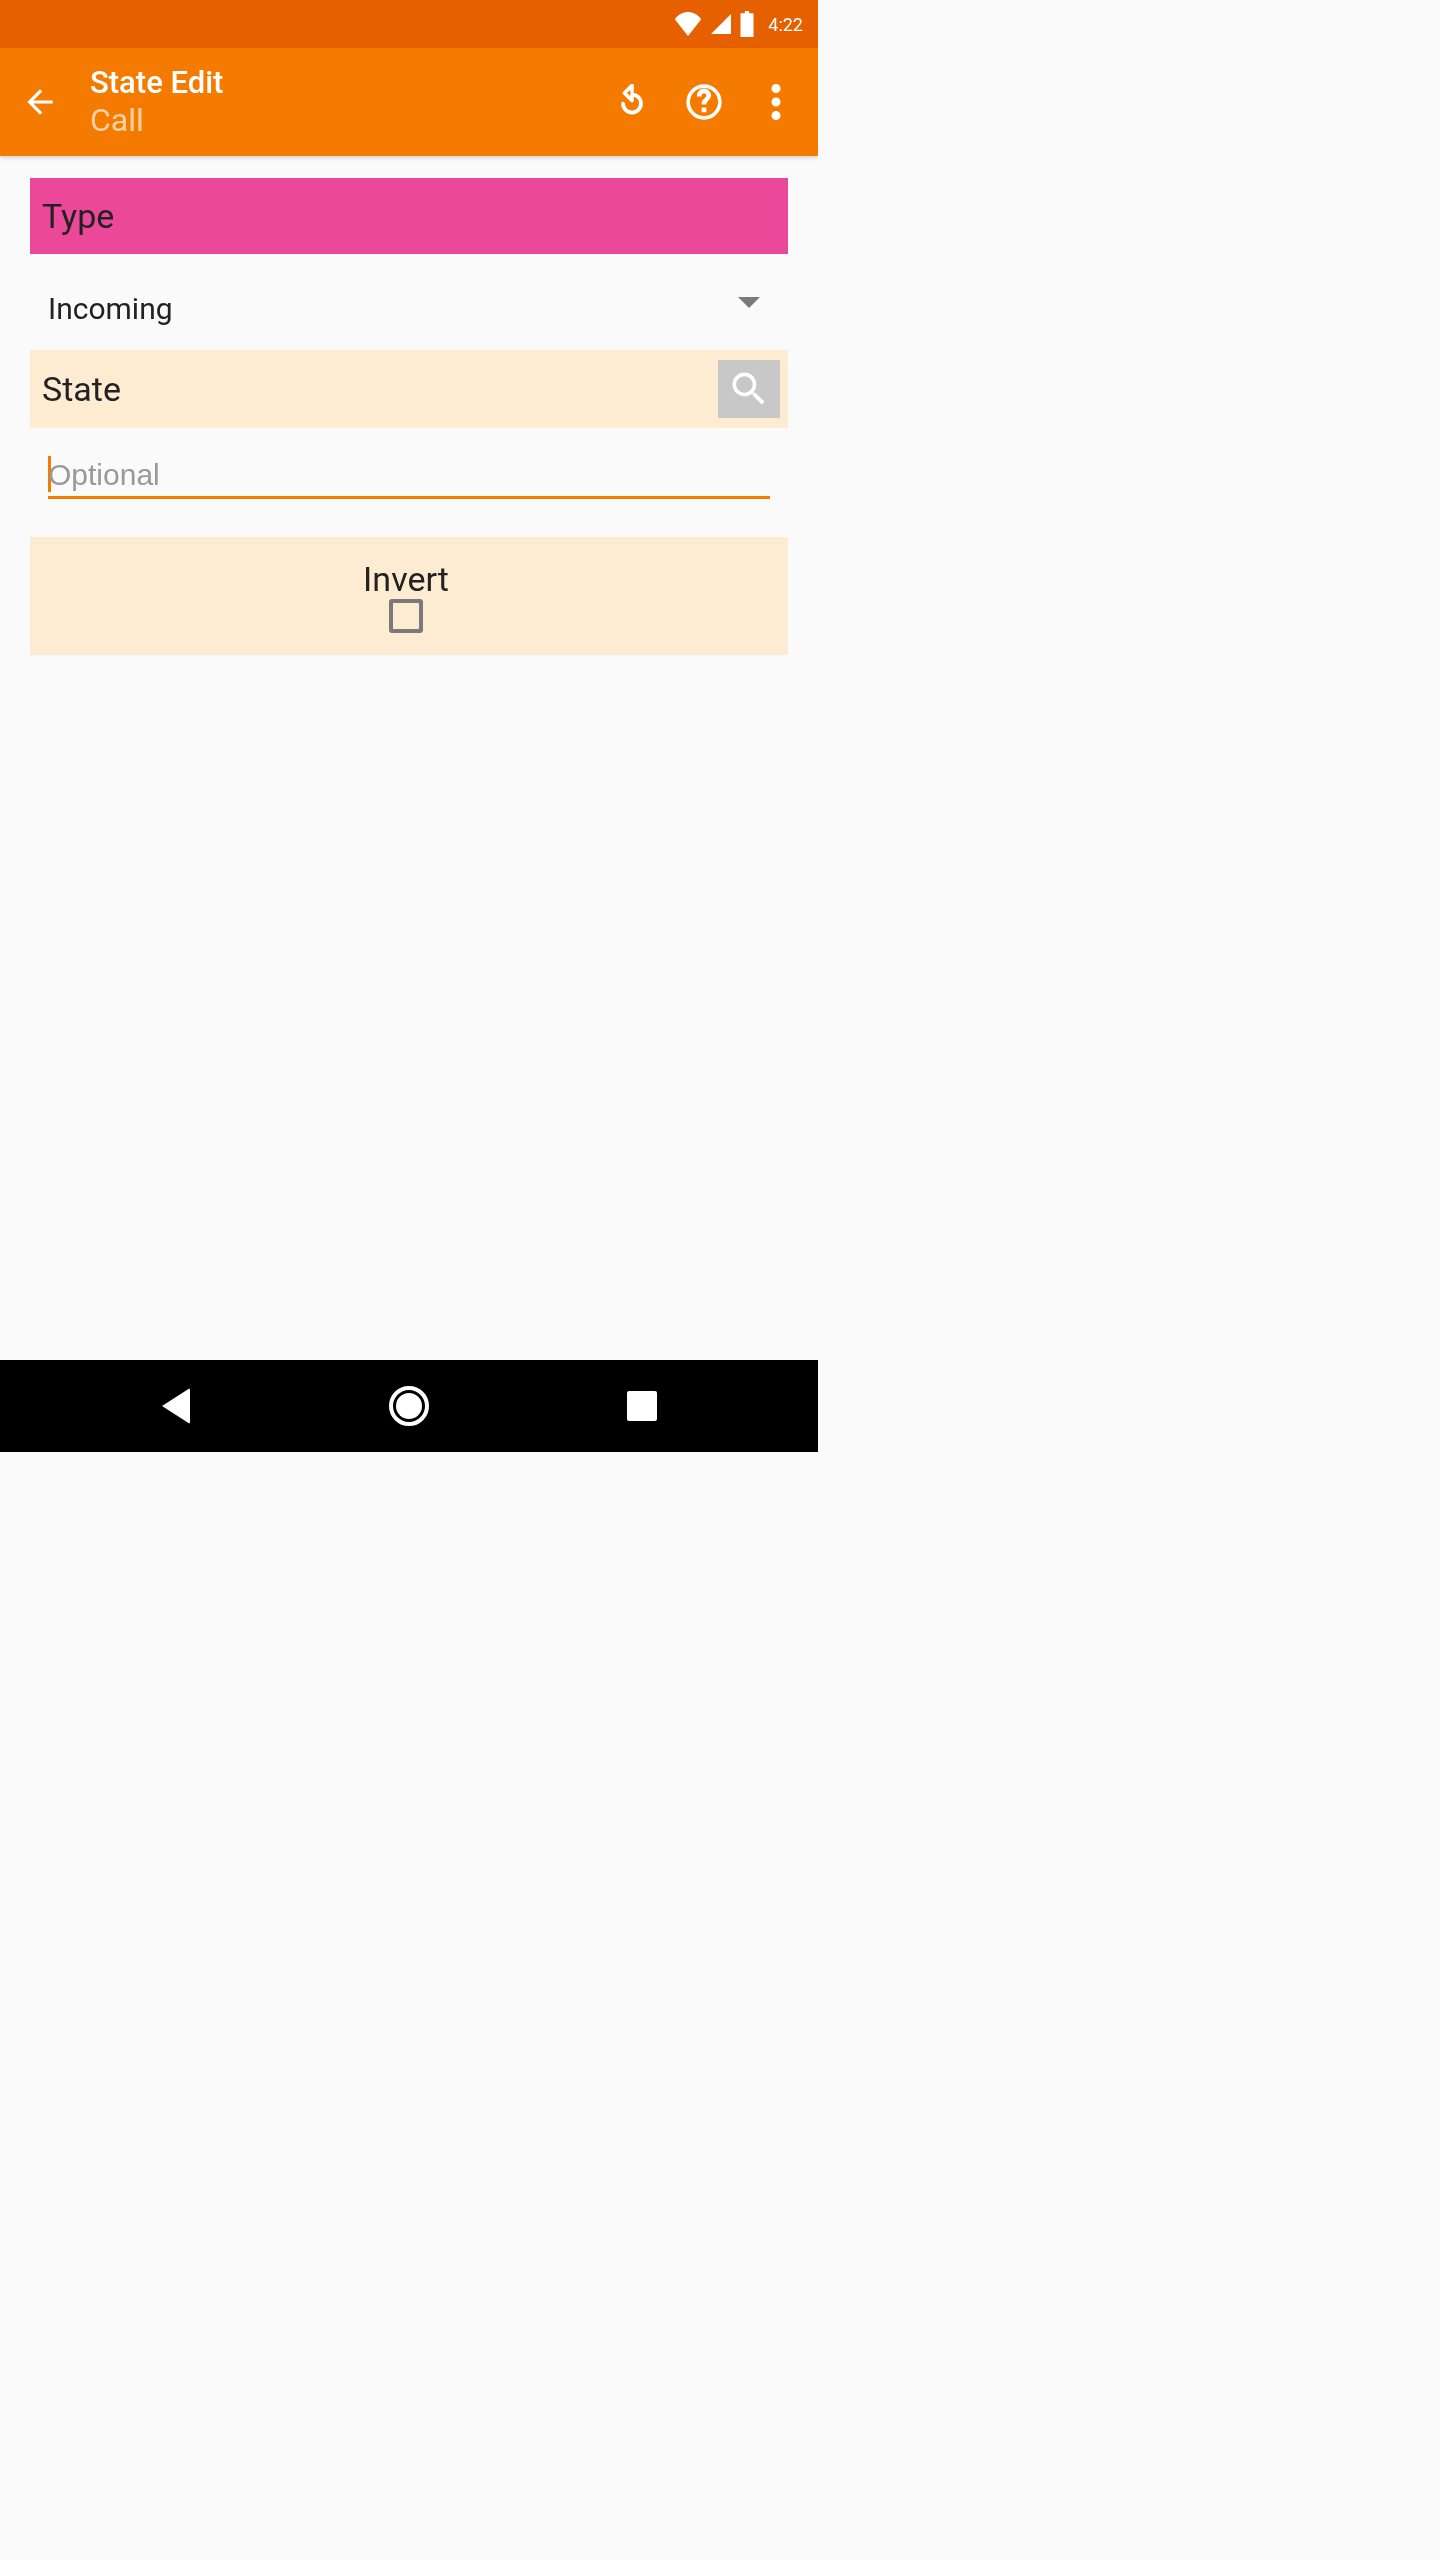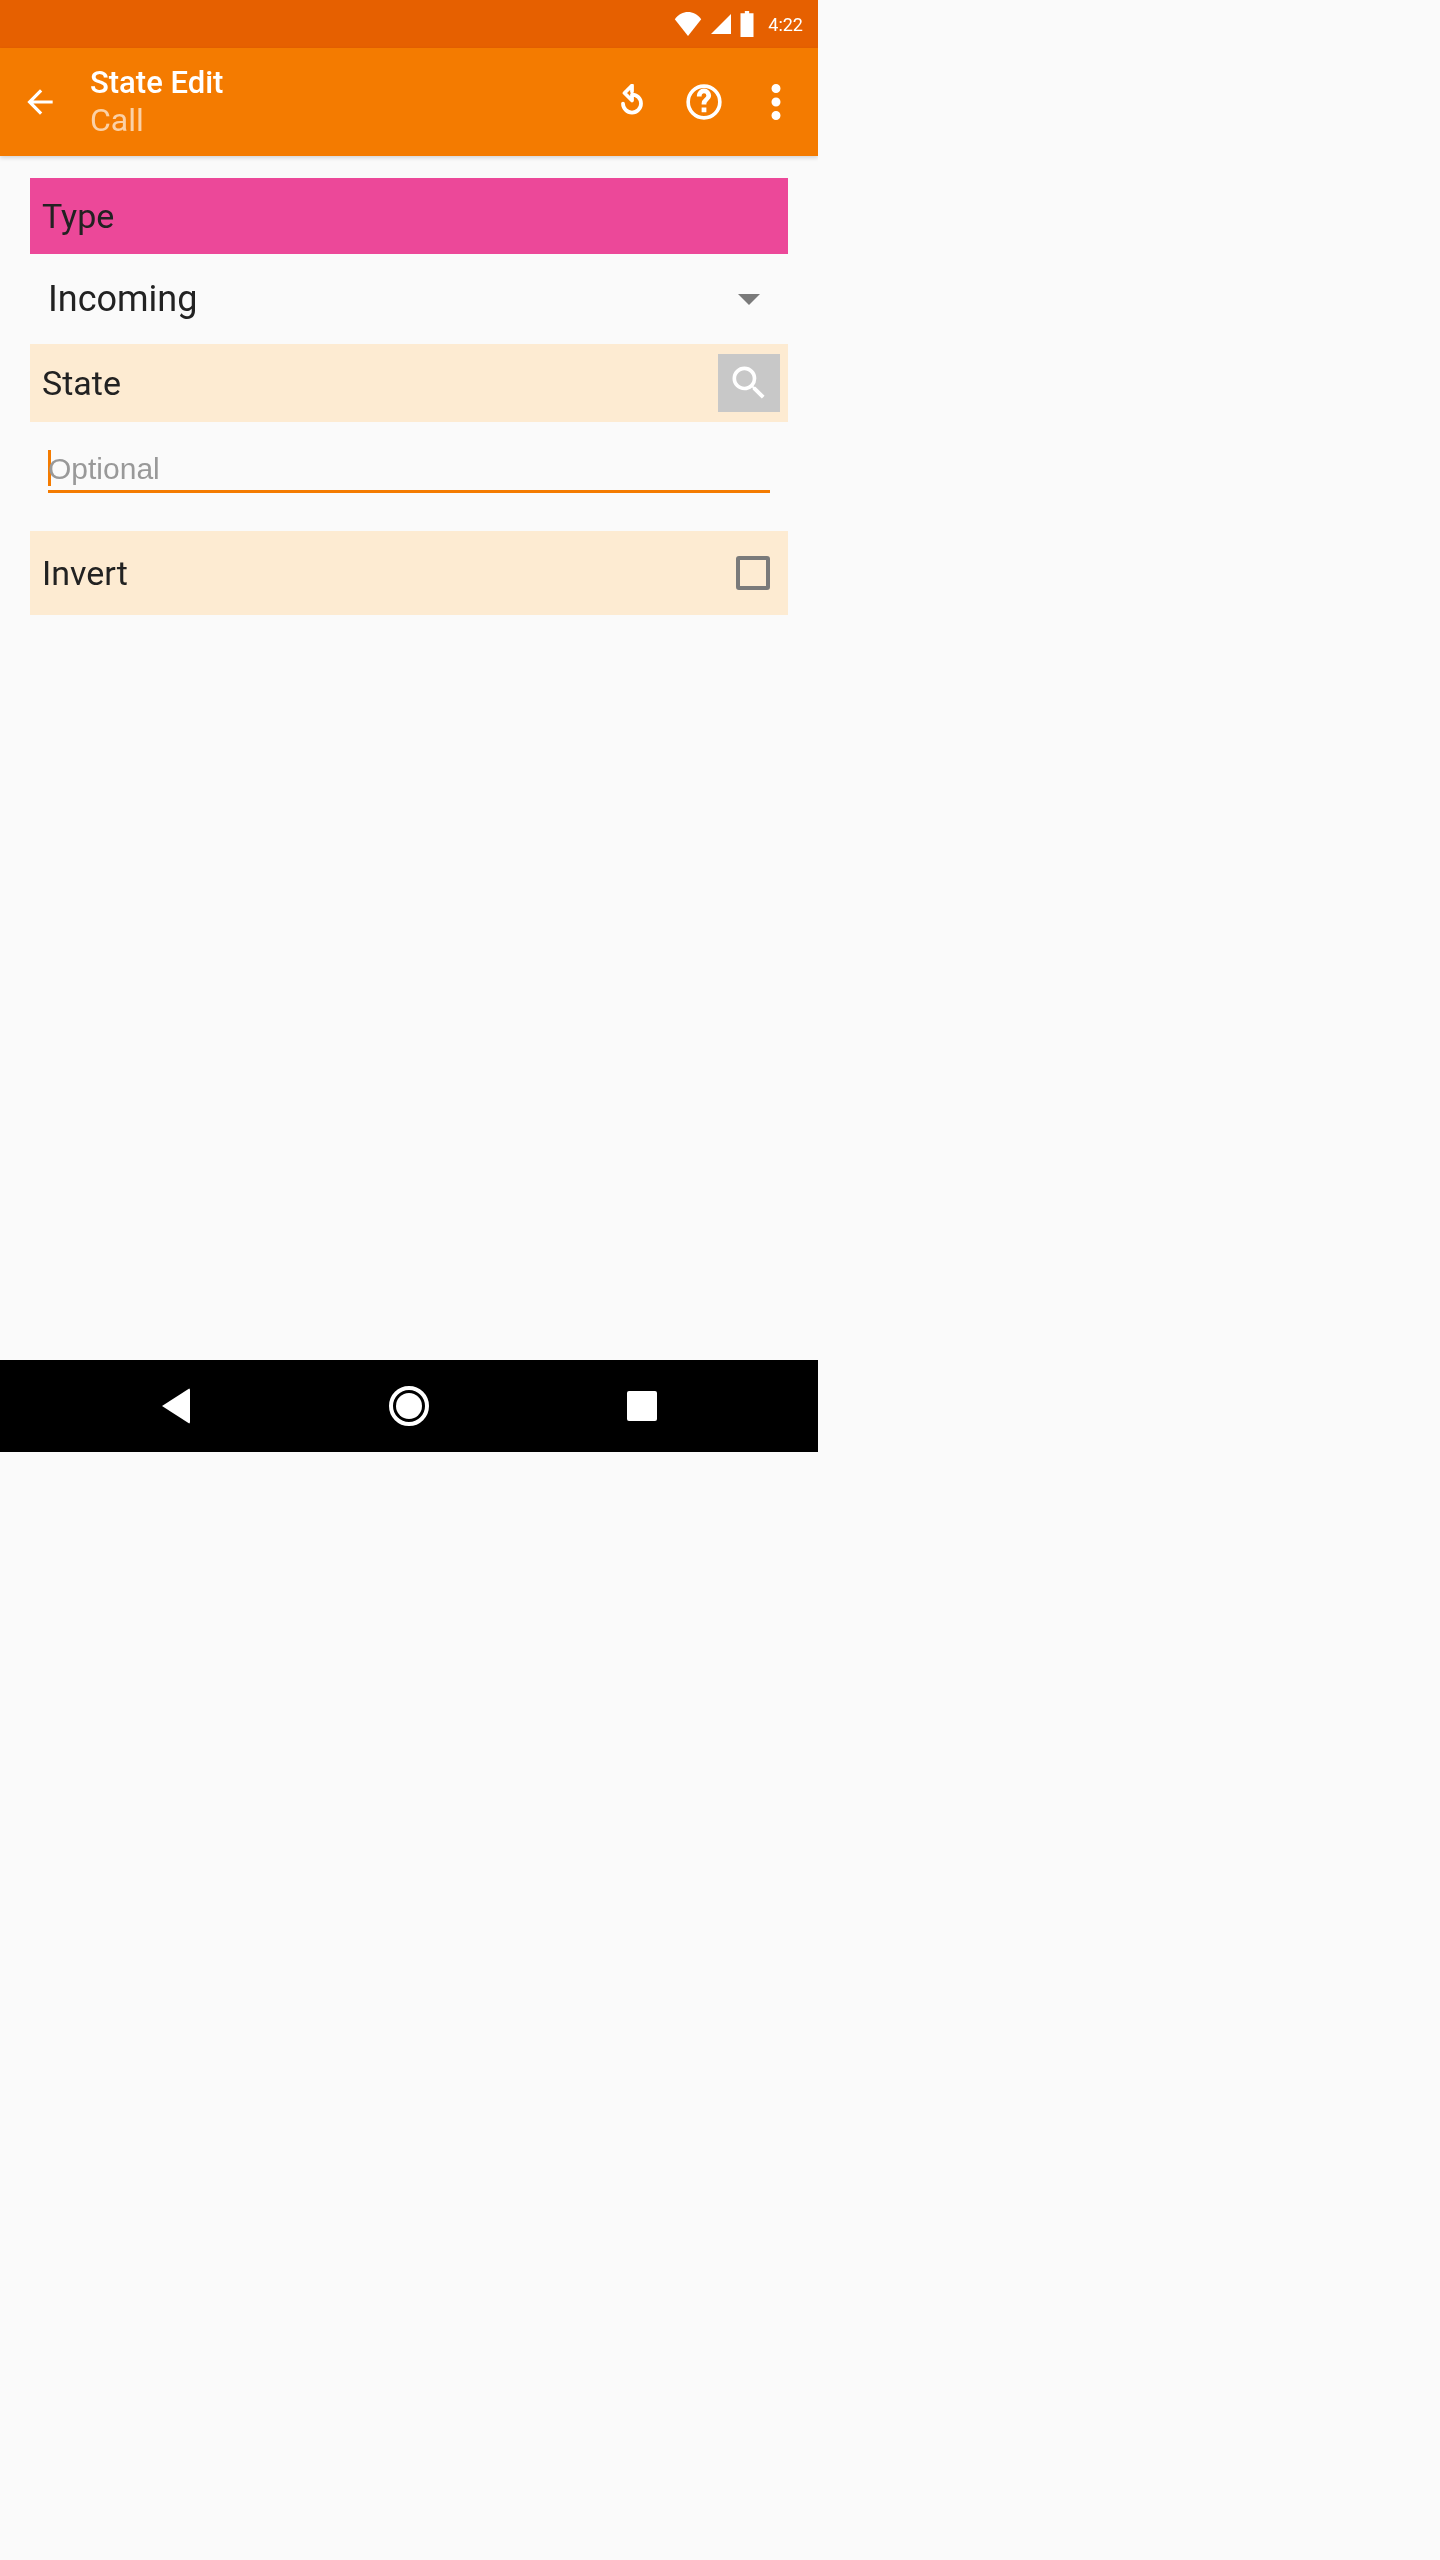--- a/index.html
+++ b/index.html
@@ -111,8 +111,9 @@
       cursor: pointer;
     }
     .type-value {
-      font-size: 36px;
-      color: #222;
+      font-size: 30px;
+      color: #222;
+      margin-top: 13px;
     }
     .dropdown-triangle {
       width: 0;

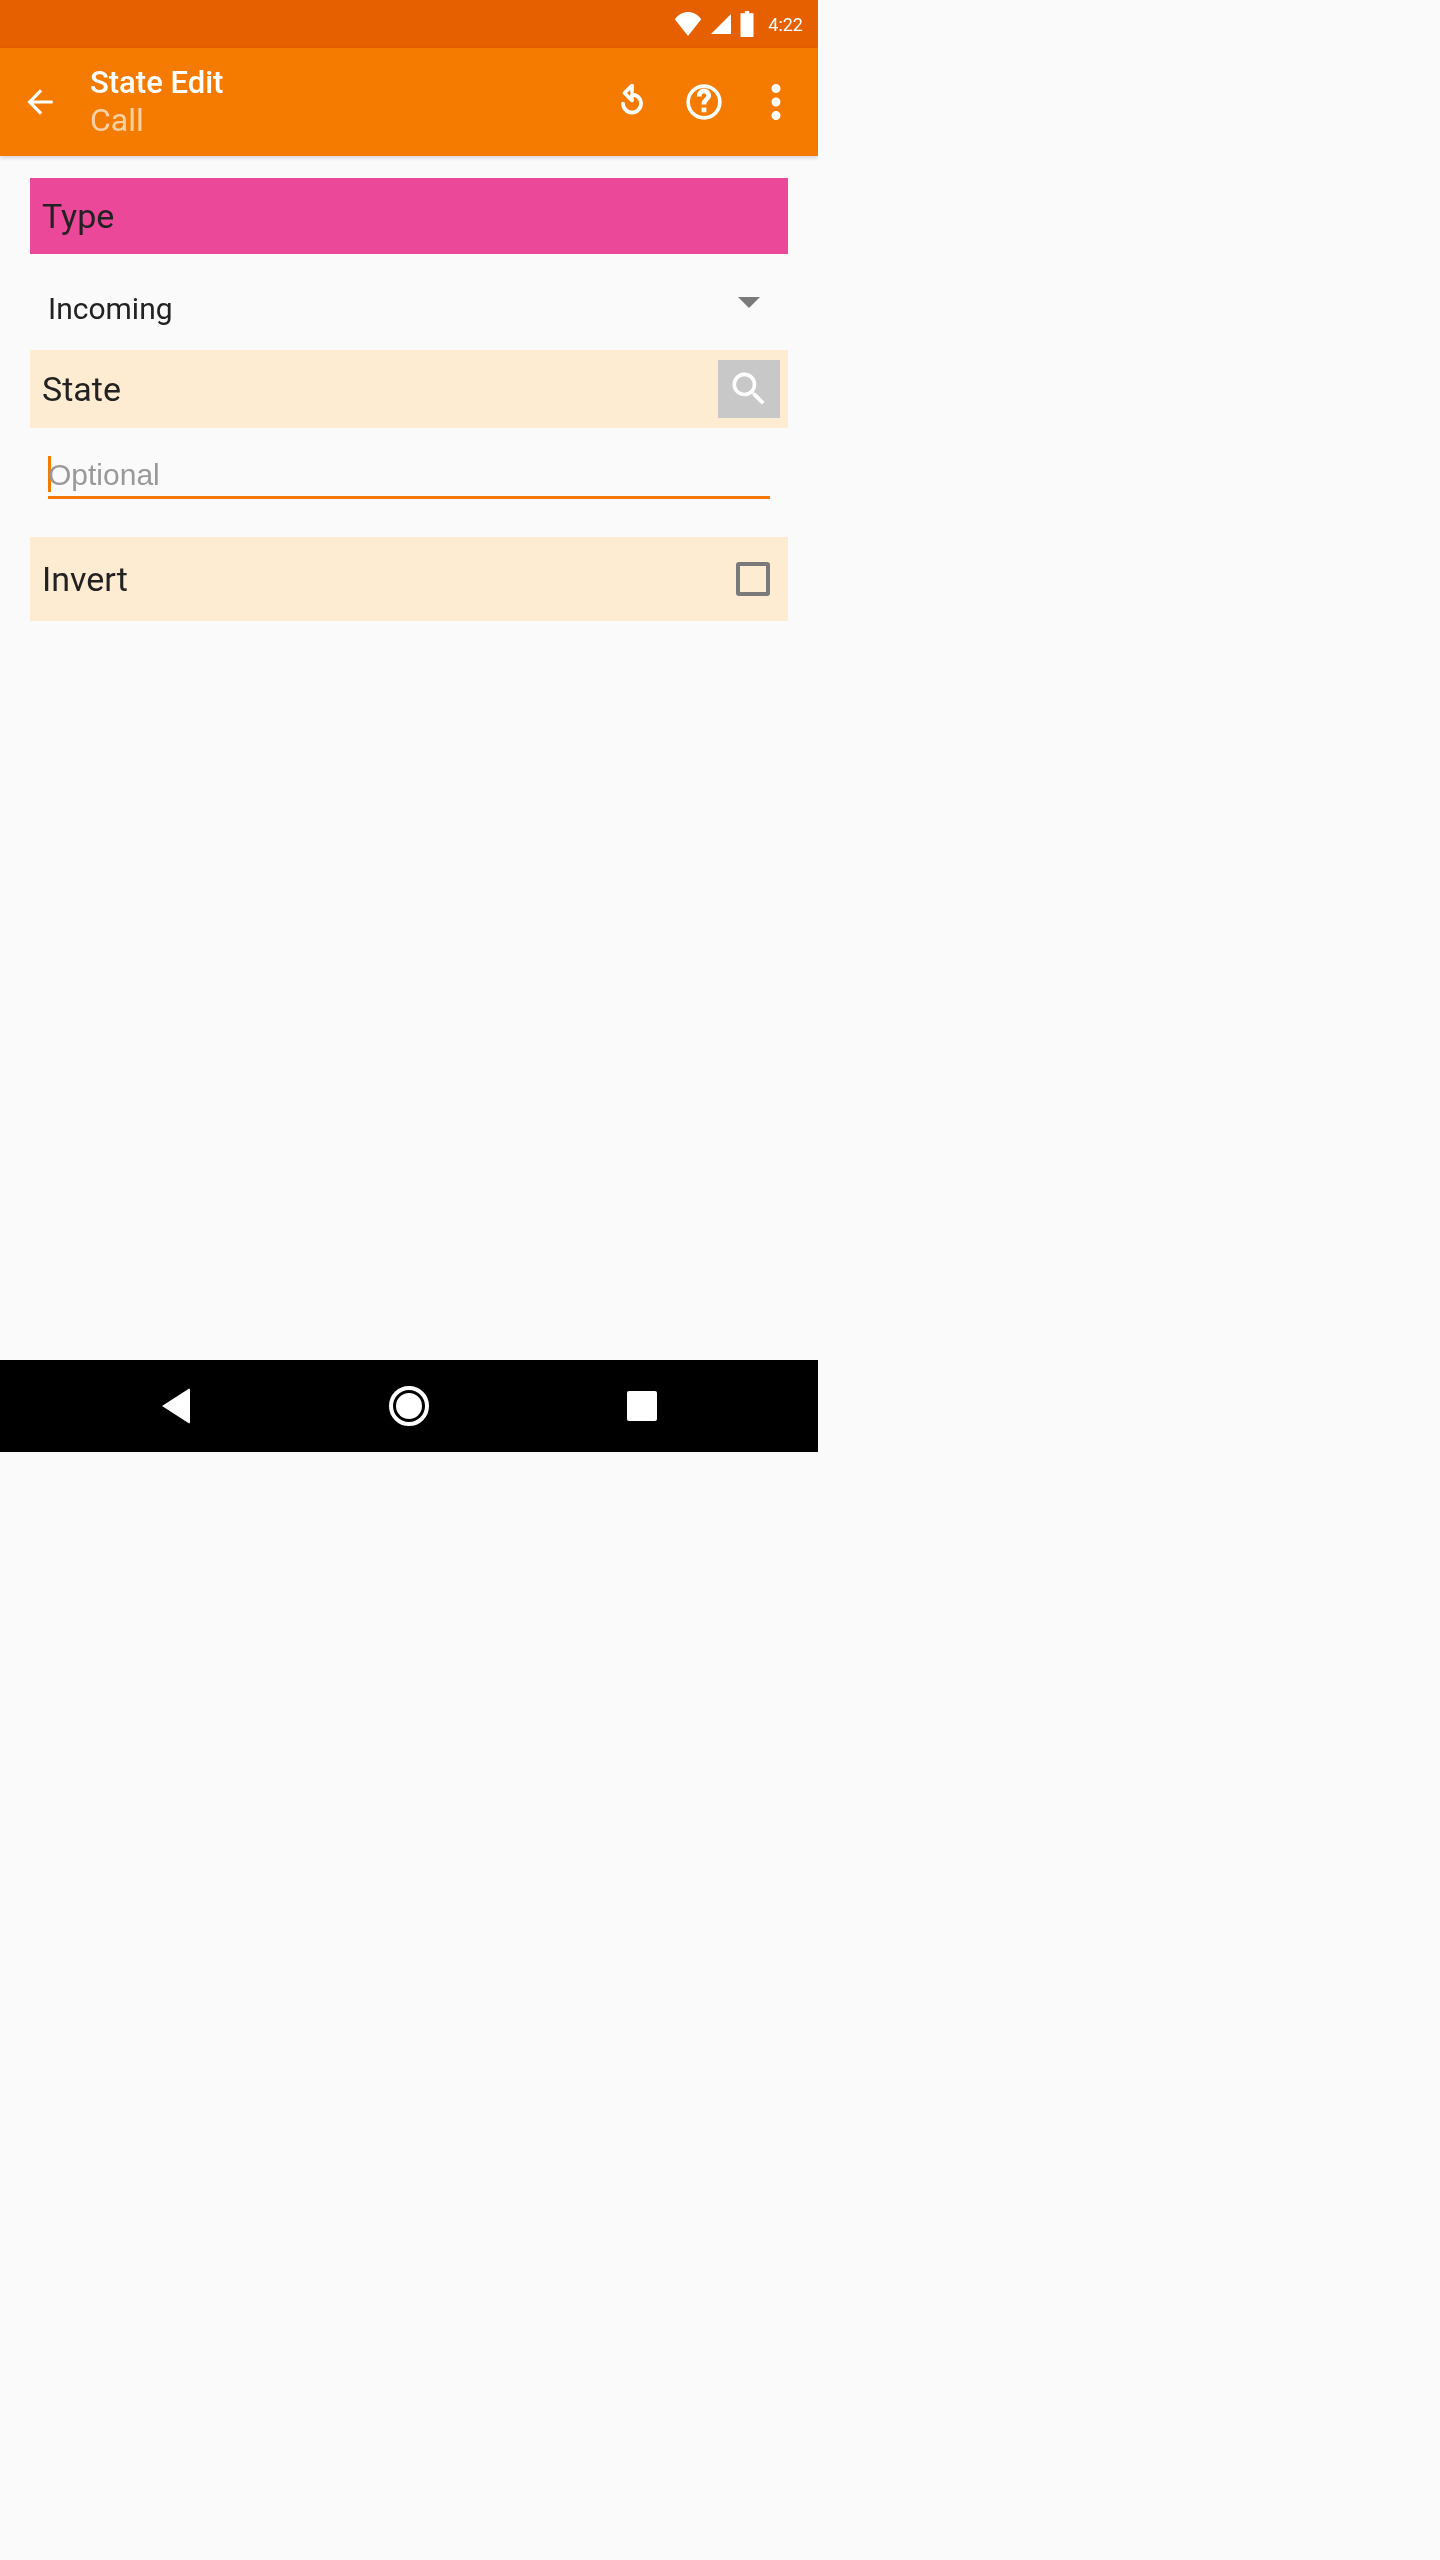--- a/index.html
+++ b/index.html
@@ -184,6 +184,7 @@
       align-items: center;
       justify-content: space-between;
       margin-top: 28px;
+      flex-direction: column;
     }
     .invert-label {
       font-size: 34px;

